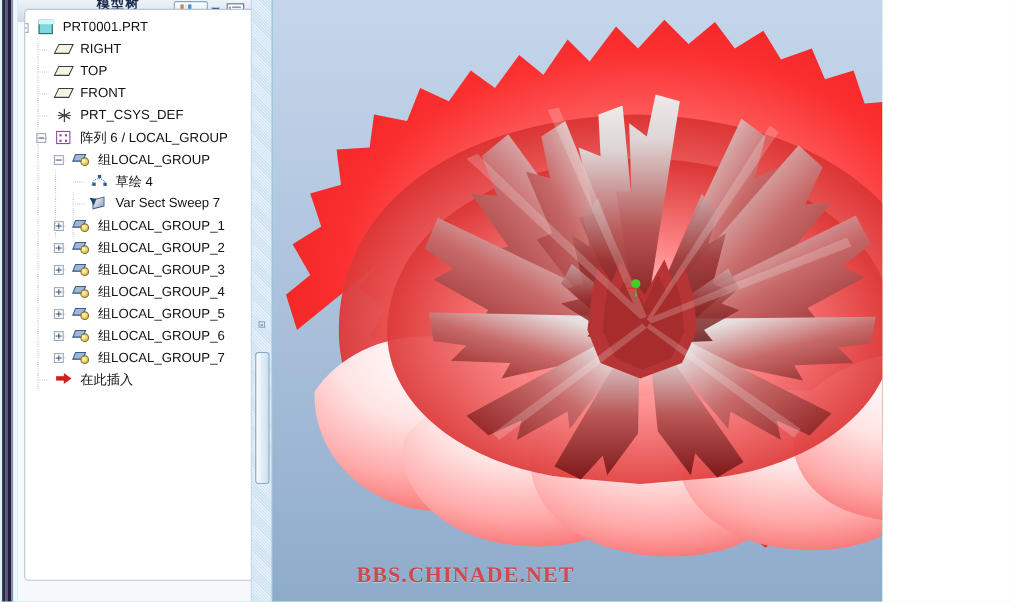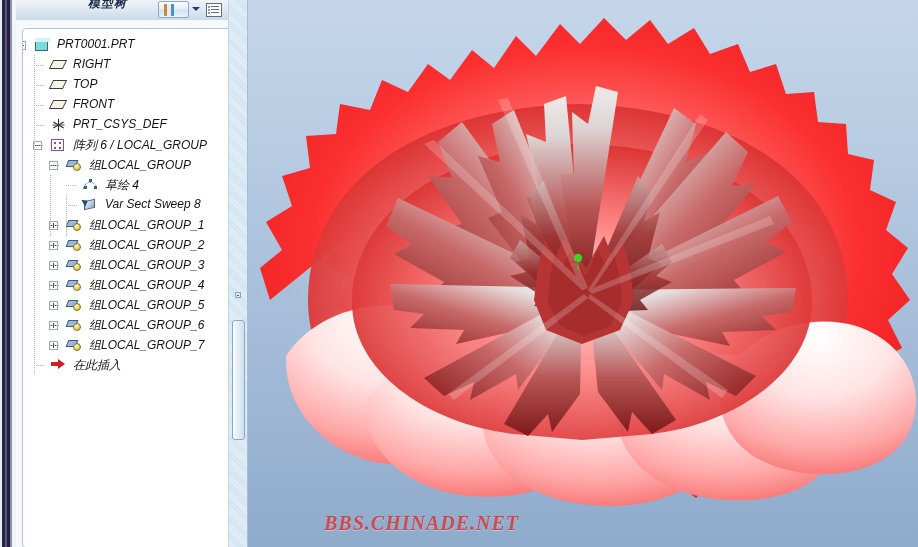--- a/index.html
+++ b/index.html
@@ -8,7 +8,7 @@
     font-family:"Liberation Sans","DejaVu Sans",sans-serif;
     -webkit-font-smoothing:antialiased;
   }
-  #app{position:relative;width:918px;height:547px;overflow:hidden;background:#5eead4;font-style:italic;}
+  #app{position:relative;width:802px;height:547px;overflow:hidden;background:#5eead4;}
 
   
   .edge-strip{position:absolute;top:0;height:547px;}

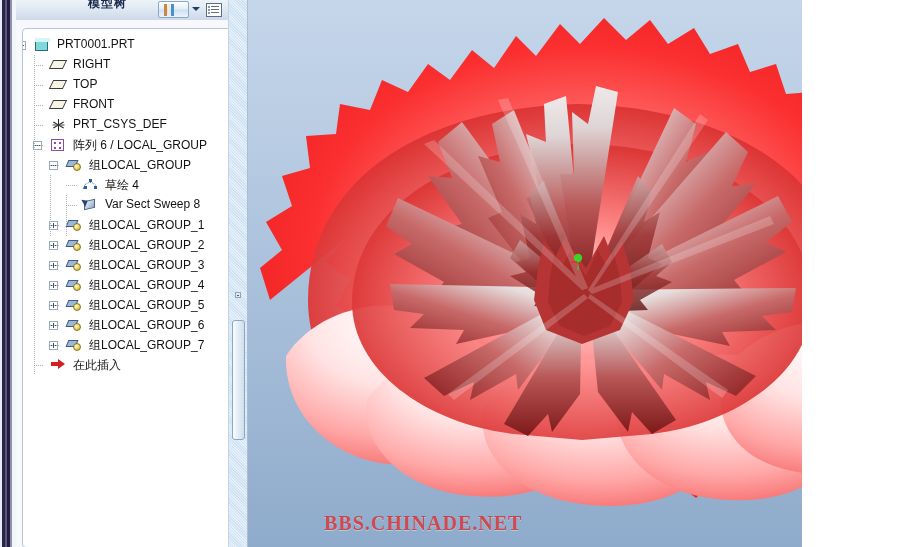--- a/index.html
+++ b/index.html
@@ -64,7 +64,7 @@
   #caret-2{left:215px;}
 
   #tree-box{
-    position:absolute;left:6px;top:28px;width:218px;height:520px;
+    position:absolute;left:6px;top:8px;width:218px;height:520px;
     background:#ffffff;border:1px solid #b7c6d8;border-radius:4px;
     box-sizing:border-box;overflow:hidden;
   }

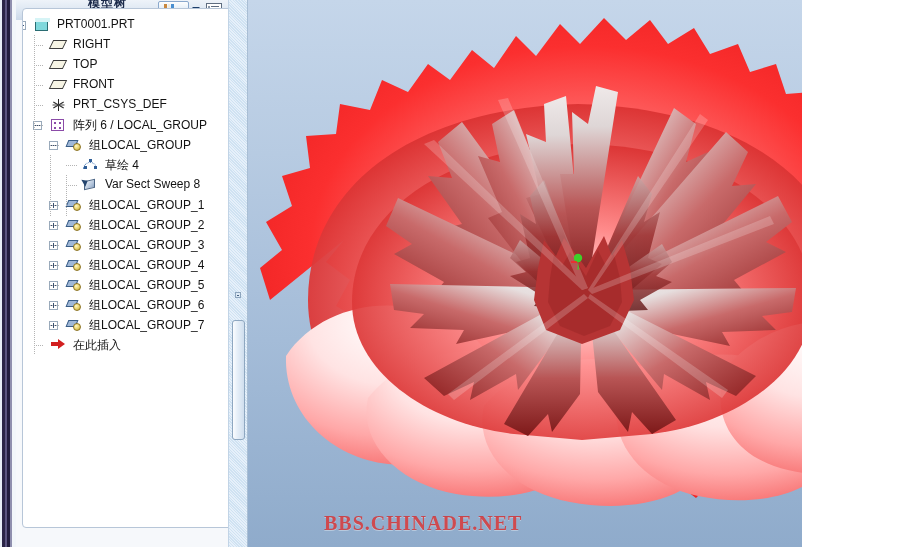--- a/index.html
+++ b/index.html
@@ -278,7 +278,7 @@
               <i></i>
             </div>
           </div>
-          <div class="lbl">Var Sect Sweep 8</div>
+          <div class="lbl">Var Sect Sweep 7</div>
         </div>
         <div class="row" style="top: 186px; left: 40px;">
           <div class="exp plus" style="left:-14px"></div>

